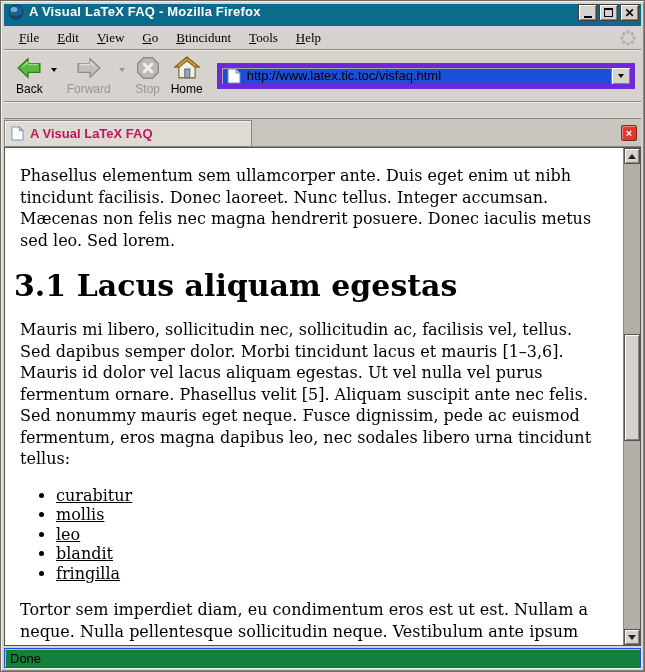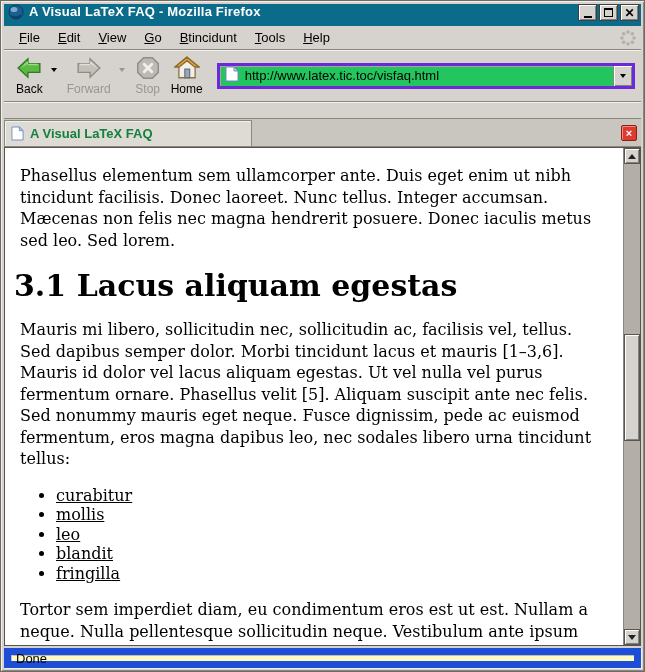--- a/index.html
+++ b/index.html
@@ -47,7 +47,7 @@
     font-size:13px; color:#000;
     position:relative;
   }
-  .menu-item { padding:3px 9px; cursor:default; }
+  .menu-item { padding:3px 9px; cursor:default;font-family:Liberation Serif, serif; }
   .menu-item .u { text-decoration:underline; }
   .throbber { position:absolute; right:4px; top:3px; width:18px; height:18px; }
 

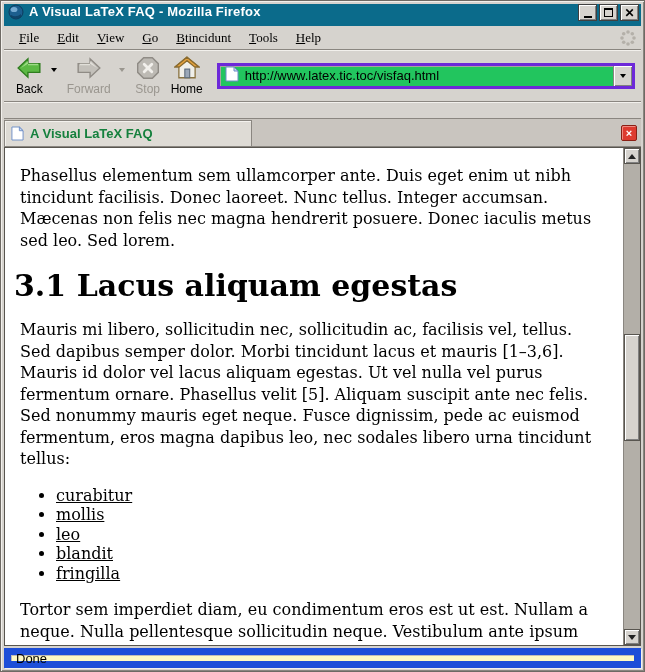--- a/index.html
+++ b/index.html
@@ -73,10 +73,10 @@
 
   .urlbox {
     flex:1; height:26px; margin-left:8px;
-    background:#22c55e;
-    border:3px solid #6d28d9;
+    background:#1d4ed8;
+    border:5px solid #6d28d9;
     box-shadow: inset 1px 1px 0 #a8a49e;
-    display:flex; align-items:flex-start;
+    display:flex; align-items:flex-end;
     position:relative;
   }
   .urlbox .doc-icon { width:14px; height:16px; margin:0 6px 0 5px; flex:0 0 14px; }

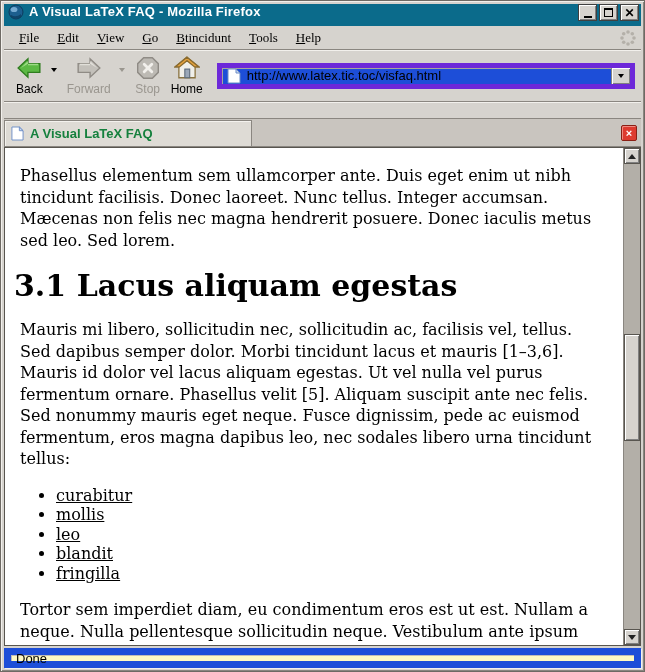--- a/index.html
+++ b/index.html
@@ -114,7 +114,7 @@
     box-shadow: inset 1px 1px 0 #f4f2ee;
     display:flex; align-items:center;
     padding:0 6px;
-    font-size:13px; font-weight:bold; color:#15803d;
+    font-size:13px; font-weight:bold; color:#be185d;
   }
   .tab .doc-icon { width:13px; height:15px; margin-right:6px; flex:0 0 13px; }
   .tab-rest { flex:1; height:26px; border-bottom:none; }

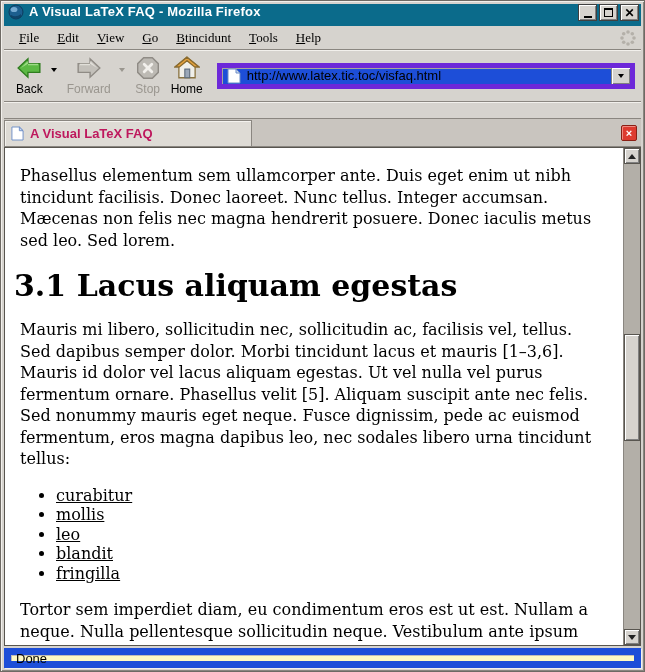--- a/index.html
+++ b/index.html
@@ -172,12 +172,12 @@
   .statusbar {
     height:20px; flex:0 0 20px;
     margin-top:2px;
-    border:7px solid #1d4ed8;
+    border:1px solid #1d4ed8;
     box-shadow: inset 1px 1px 0 #c0bcb6, 1px 1px 0 #f2f0ec;
     display:flex; align-items:center;
     padding:0 5px;
     font-size:13px; color:#000;
-    background:#fef9c3;
+    background:#15803d;
   }
 </style>
 </head>

